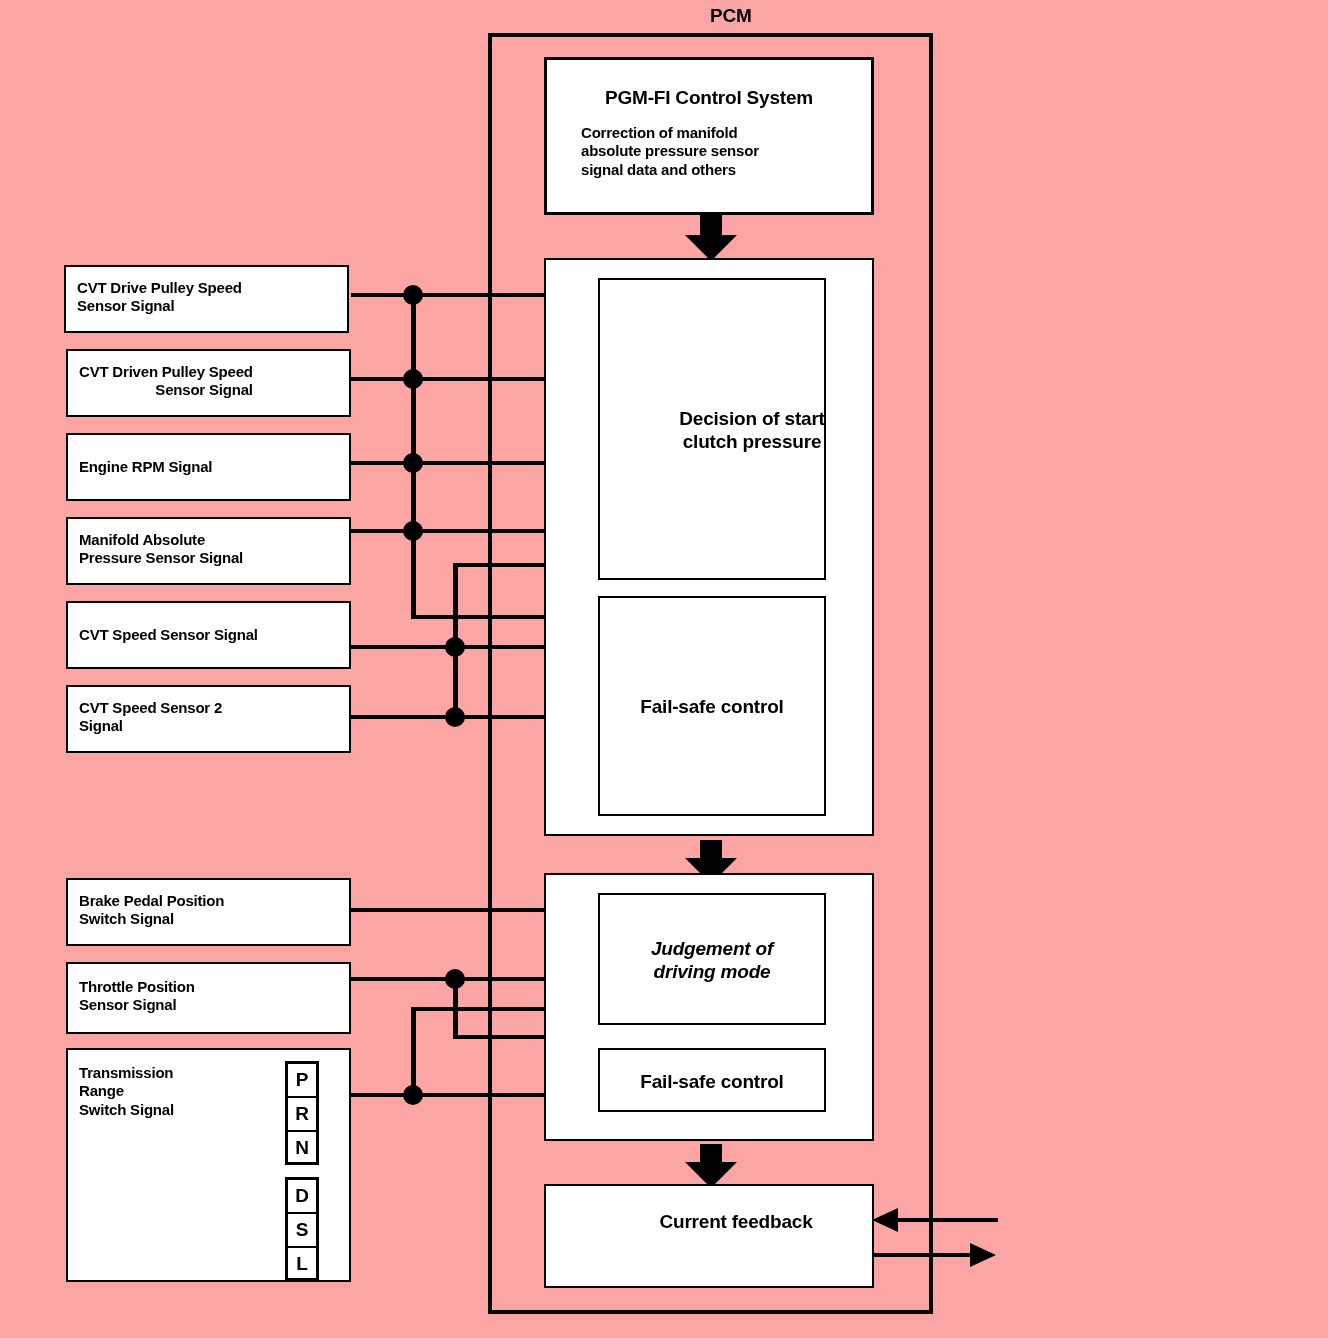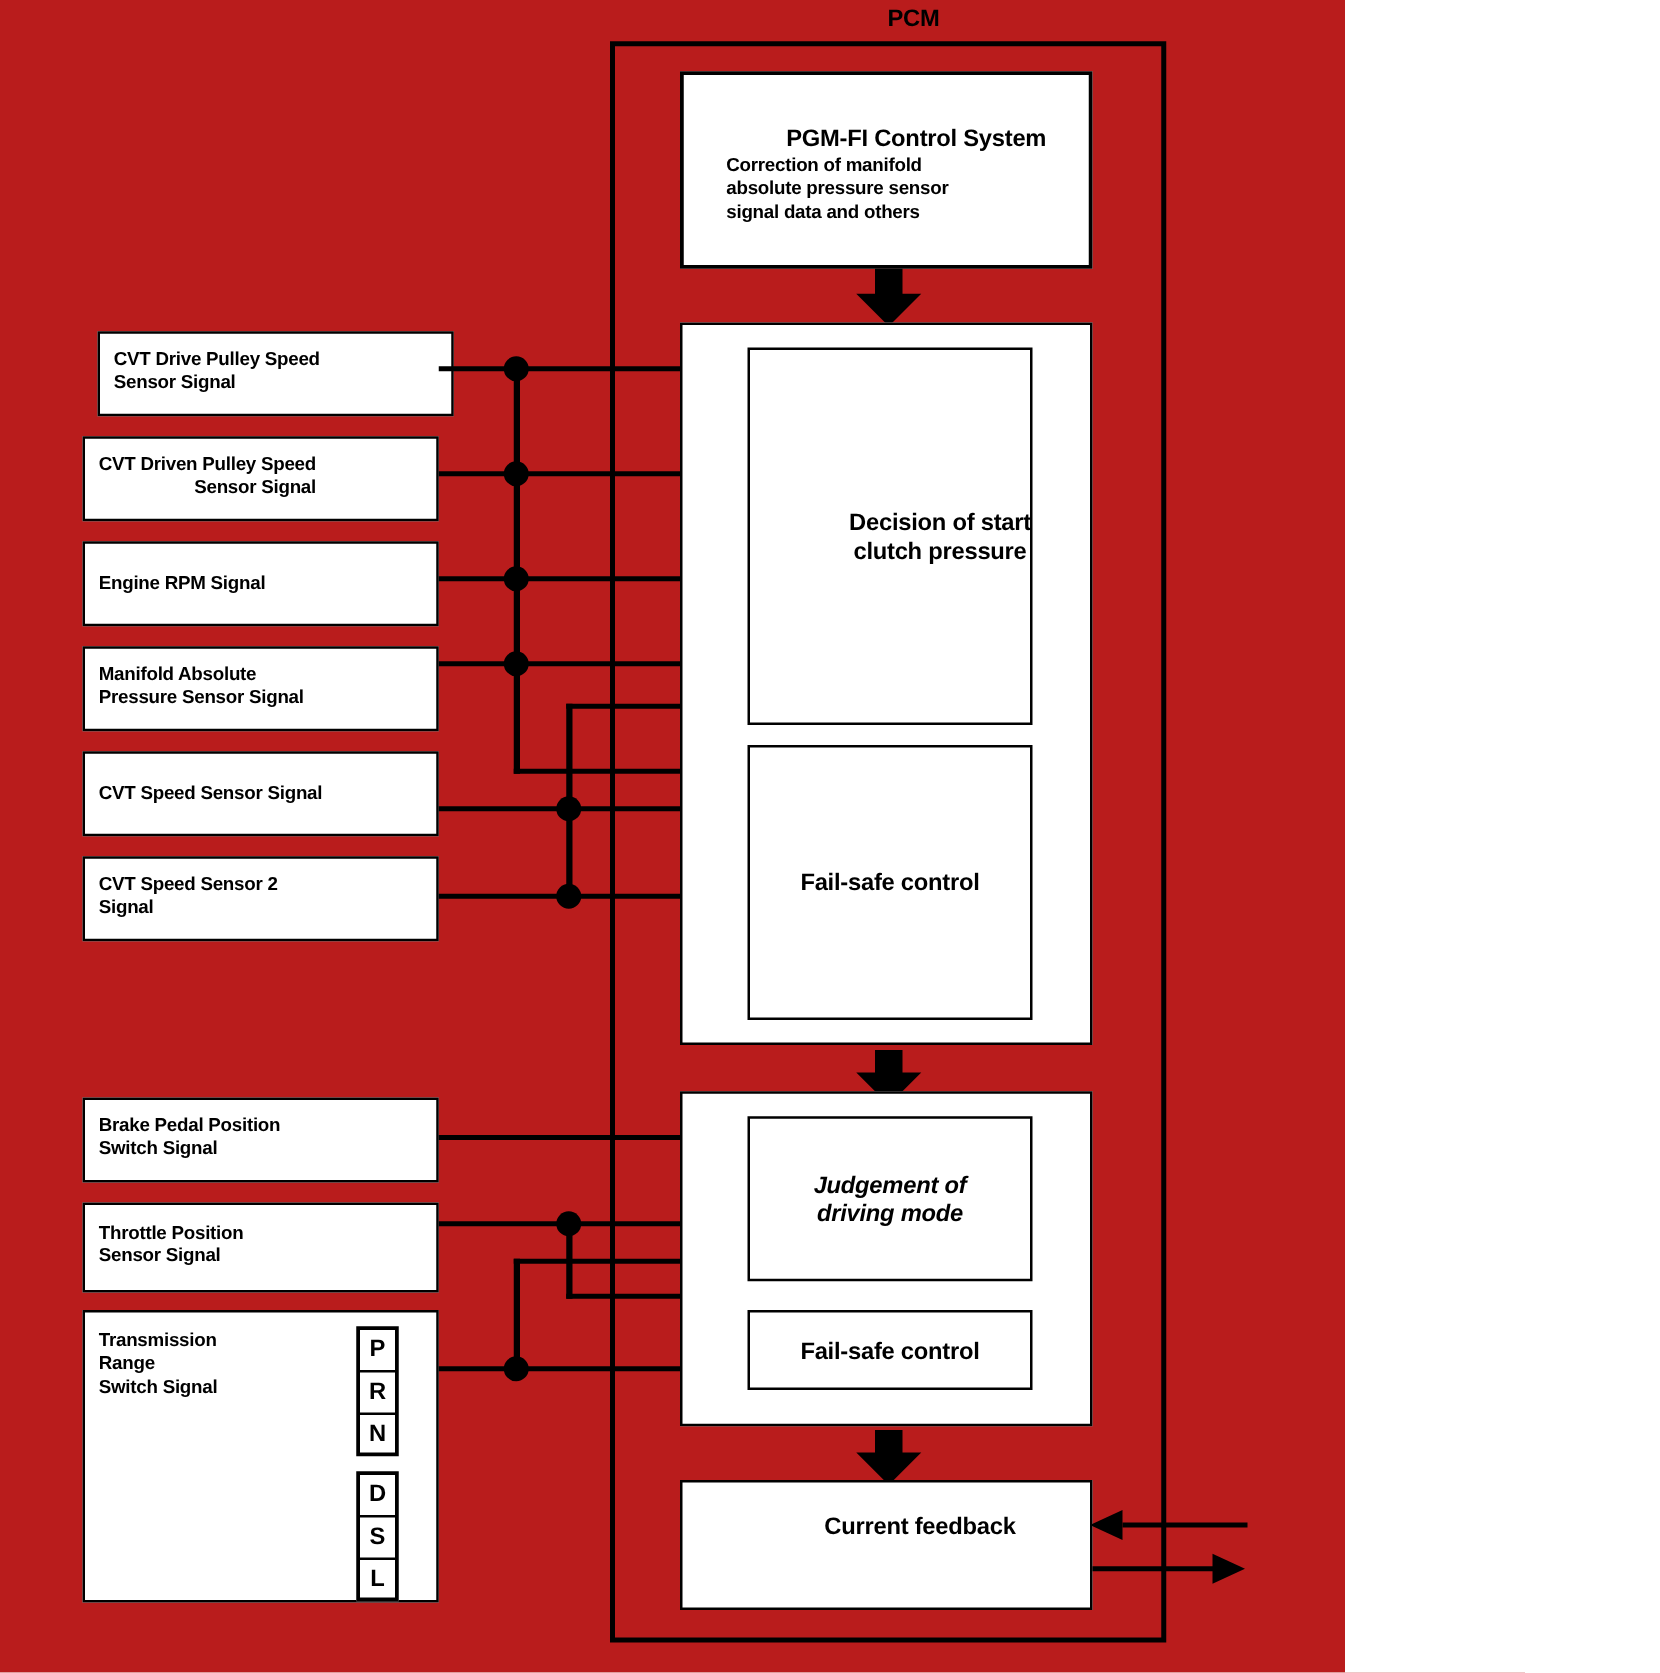--- a/index.html
+++ b/index.html
@@ -10,9 +10,9 @@
   }
   #canvas {
     position: relative;
-    width: 1076px;
+    width: 1328px;
     height: 1338px;
-    background: #b91c1c;
+    background: #fca5a5;
     font-family: "Liberation Sans", sans-serif;
     overflow: hidden;
   }

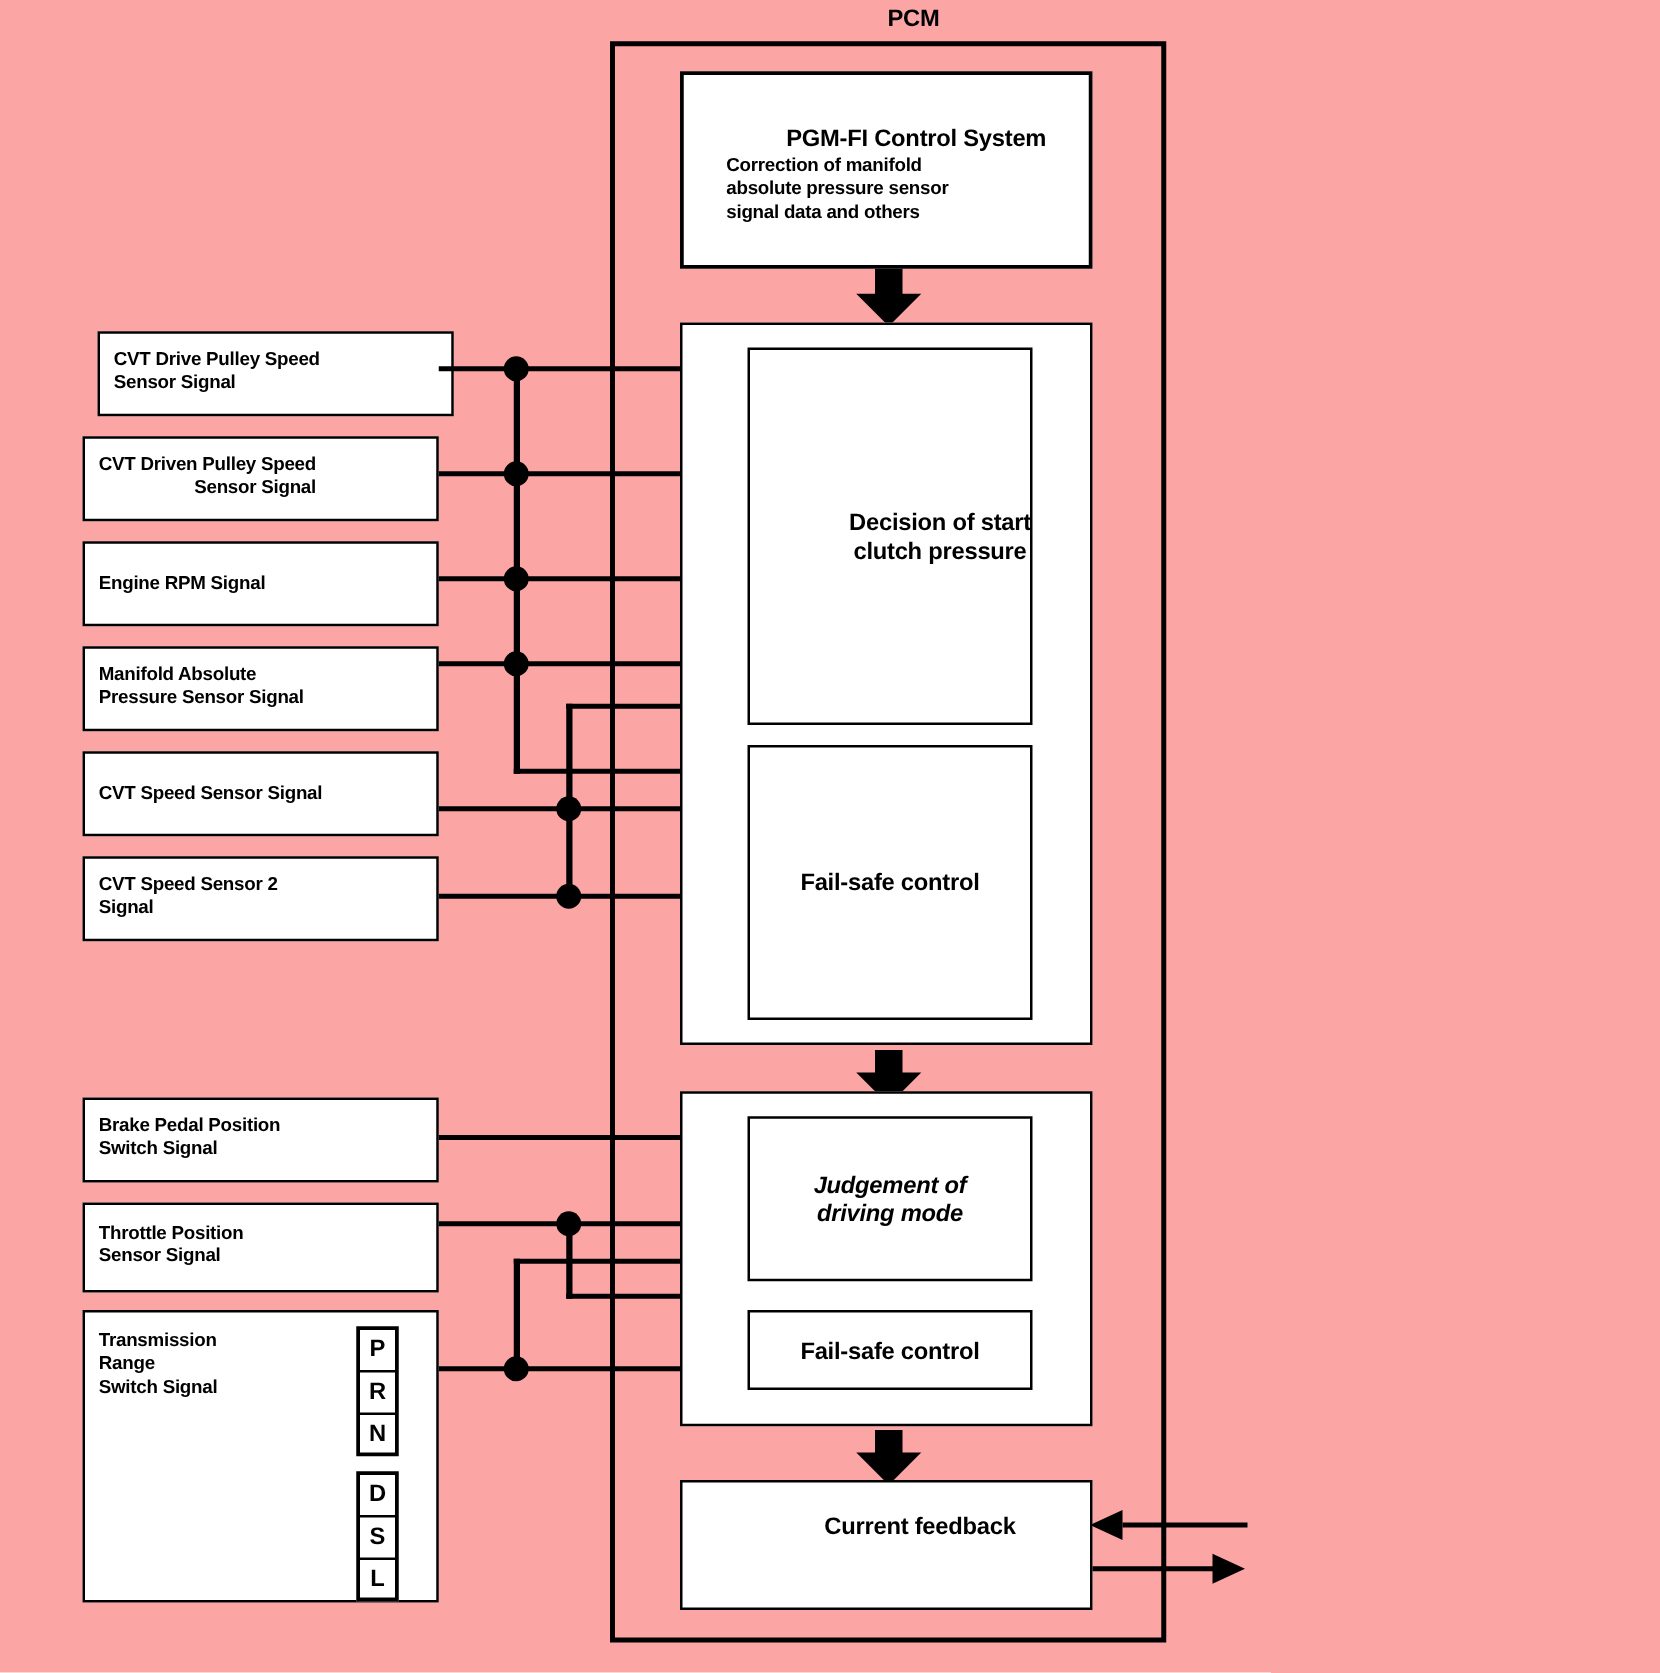--- a/index.html
+++ b/index.html
@@ -126,7 +126,7 @@
   <div class="box outer" style="left:488px; top:33px; width:445px; height:1281px;"></div>
 
   <div class="box" style="left:544px; top:57px; width:330px; height:158px;">
-    <div class="lbl t19 center" style="top:40px;padding-left:24px;">PGM-FI Control System</div>
+    <div class="lbl t19 center" style="top:26px;">PGM-FI Control System</div>
     <div class="lbl t18" style="left:34px; top:64px;">Correction of manifold
 absolute pressure sensor
 signal data and others</div>

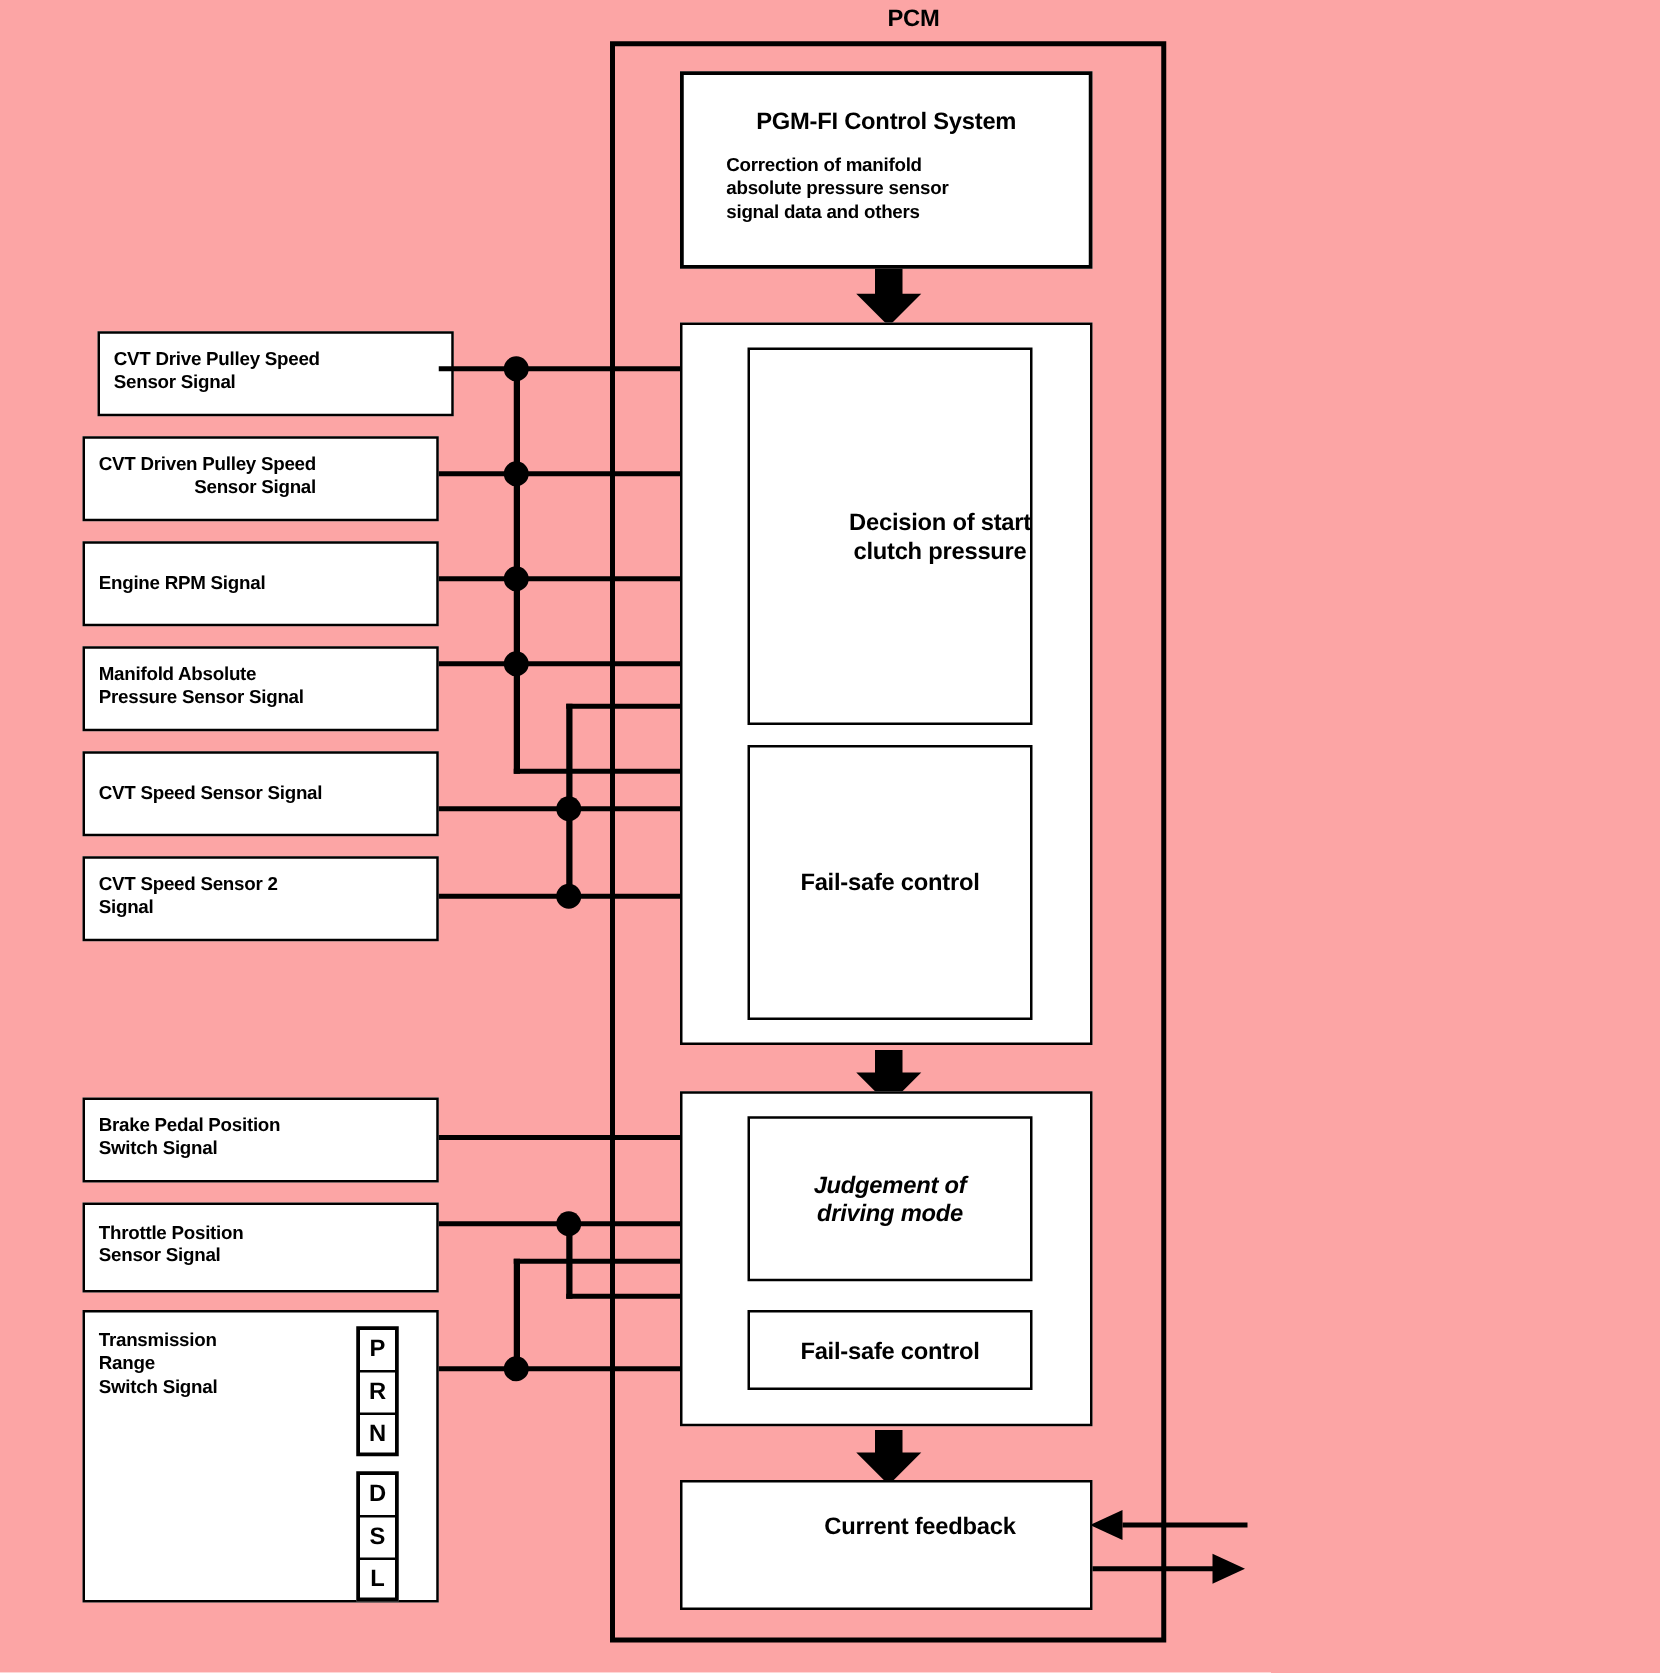--- a/index.html
+++ b/index.html
@@ -137,7 +137,7 @@
     <div class="head" style="top:20px;"></div>
   </div>
 
-  <div class="box thin" style="left:78px; top:265px; width:285px; height:68px;">
+  <div class="box thin" style="left:64px; top:265px; width:285px; height:68px;">
     <div class="lbl t18" style="left:11px; top:12px;">CVT Drive Pulley Speed
 Sensor Signal</div>
   </div>

